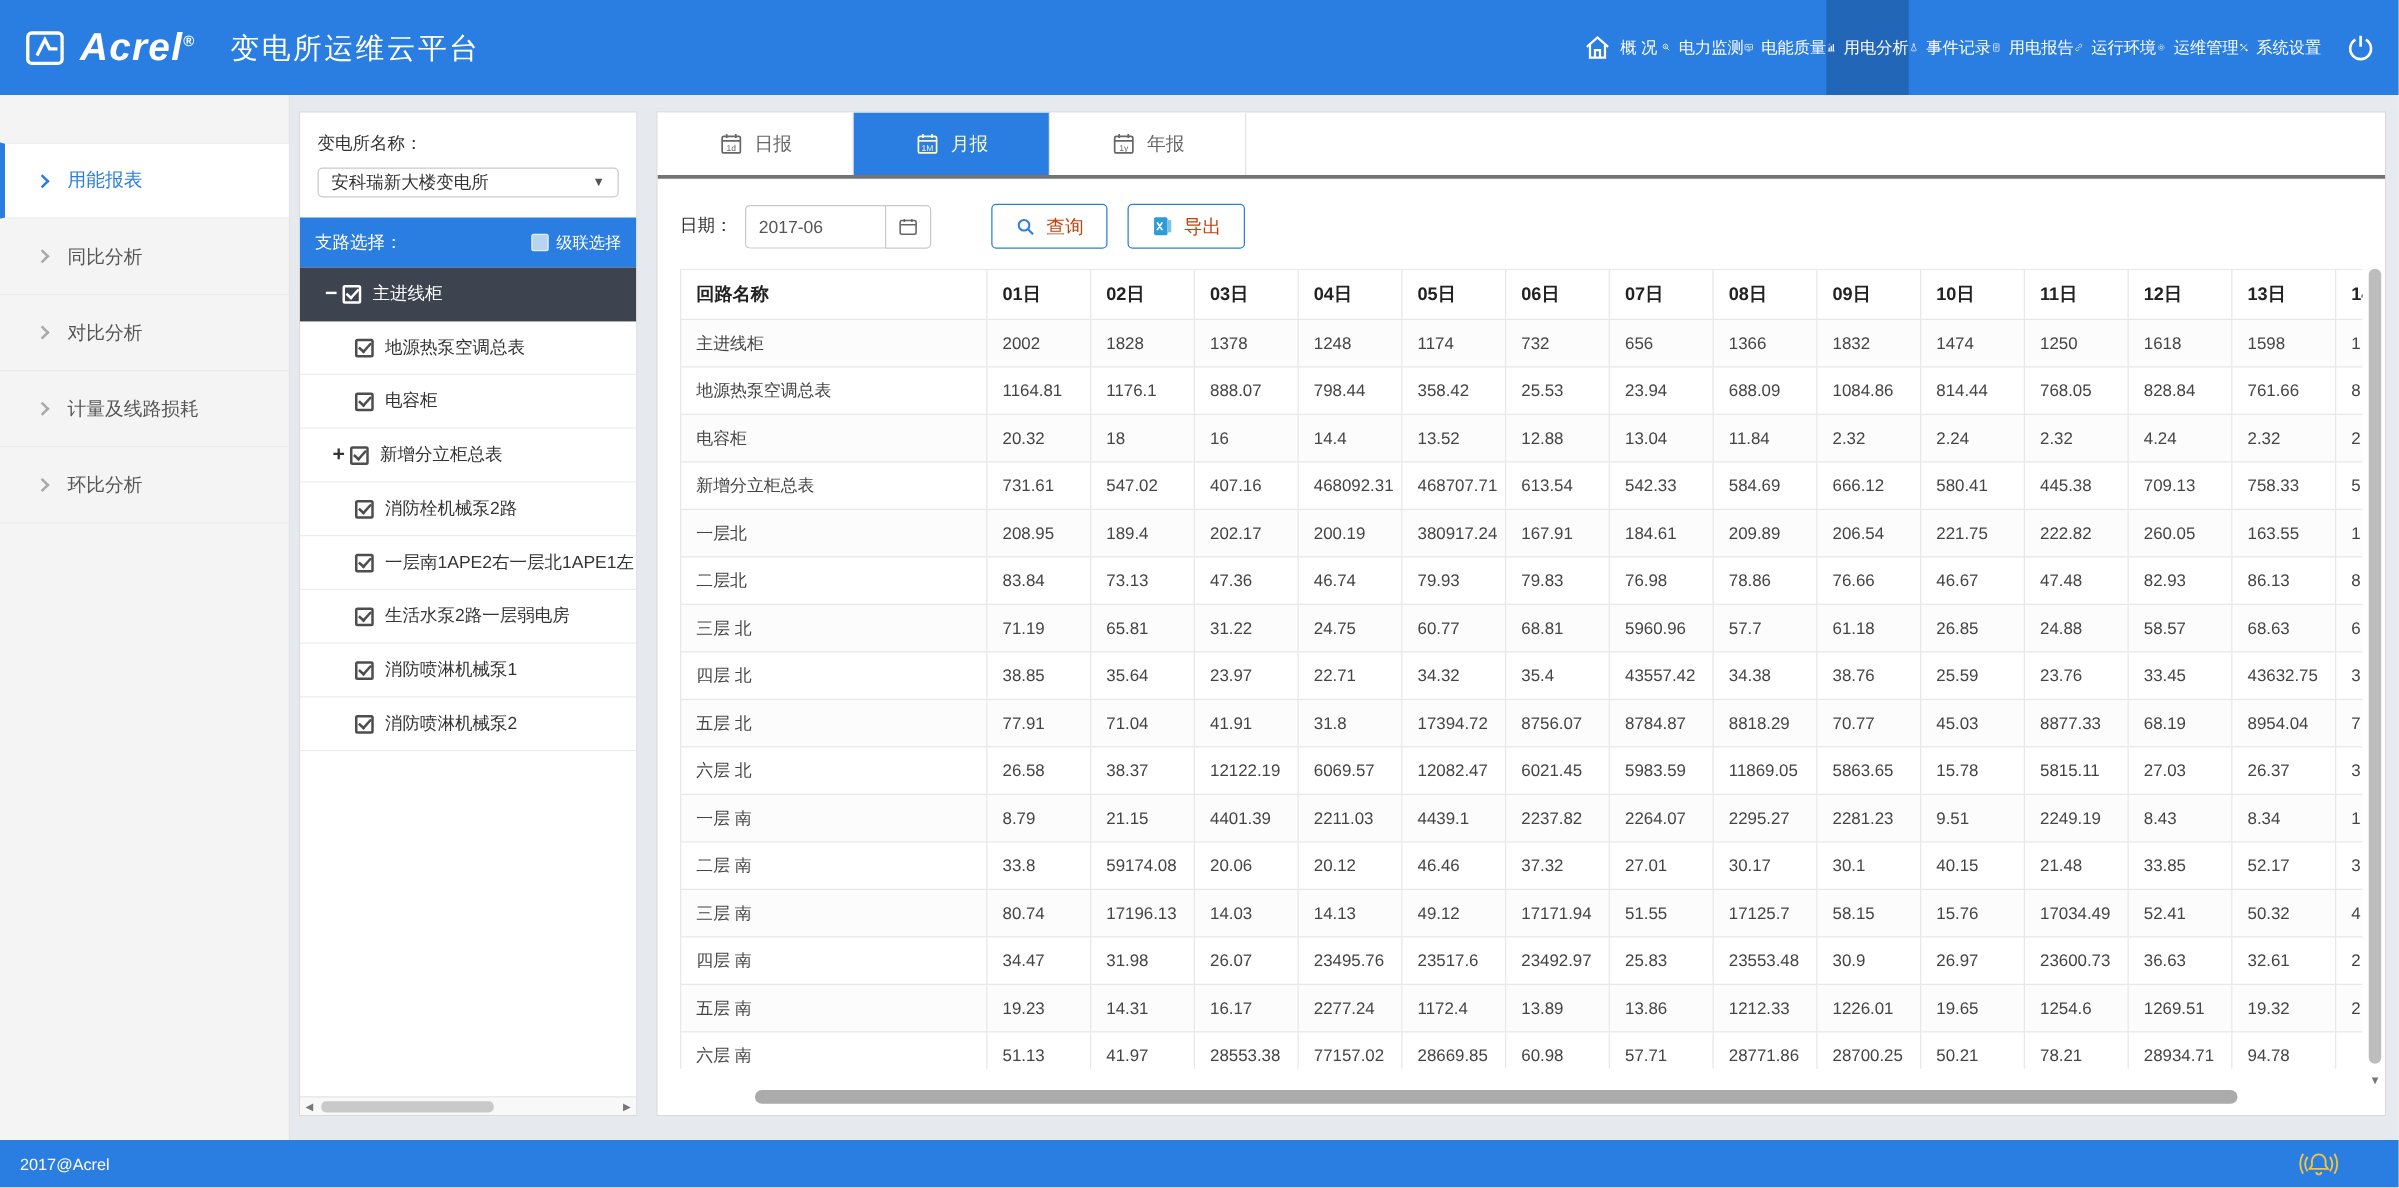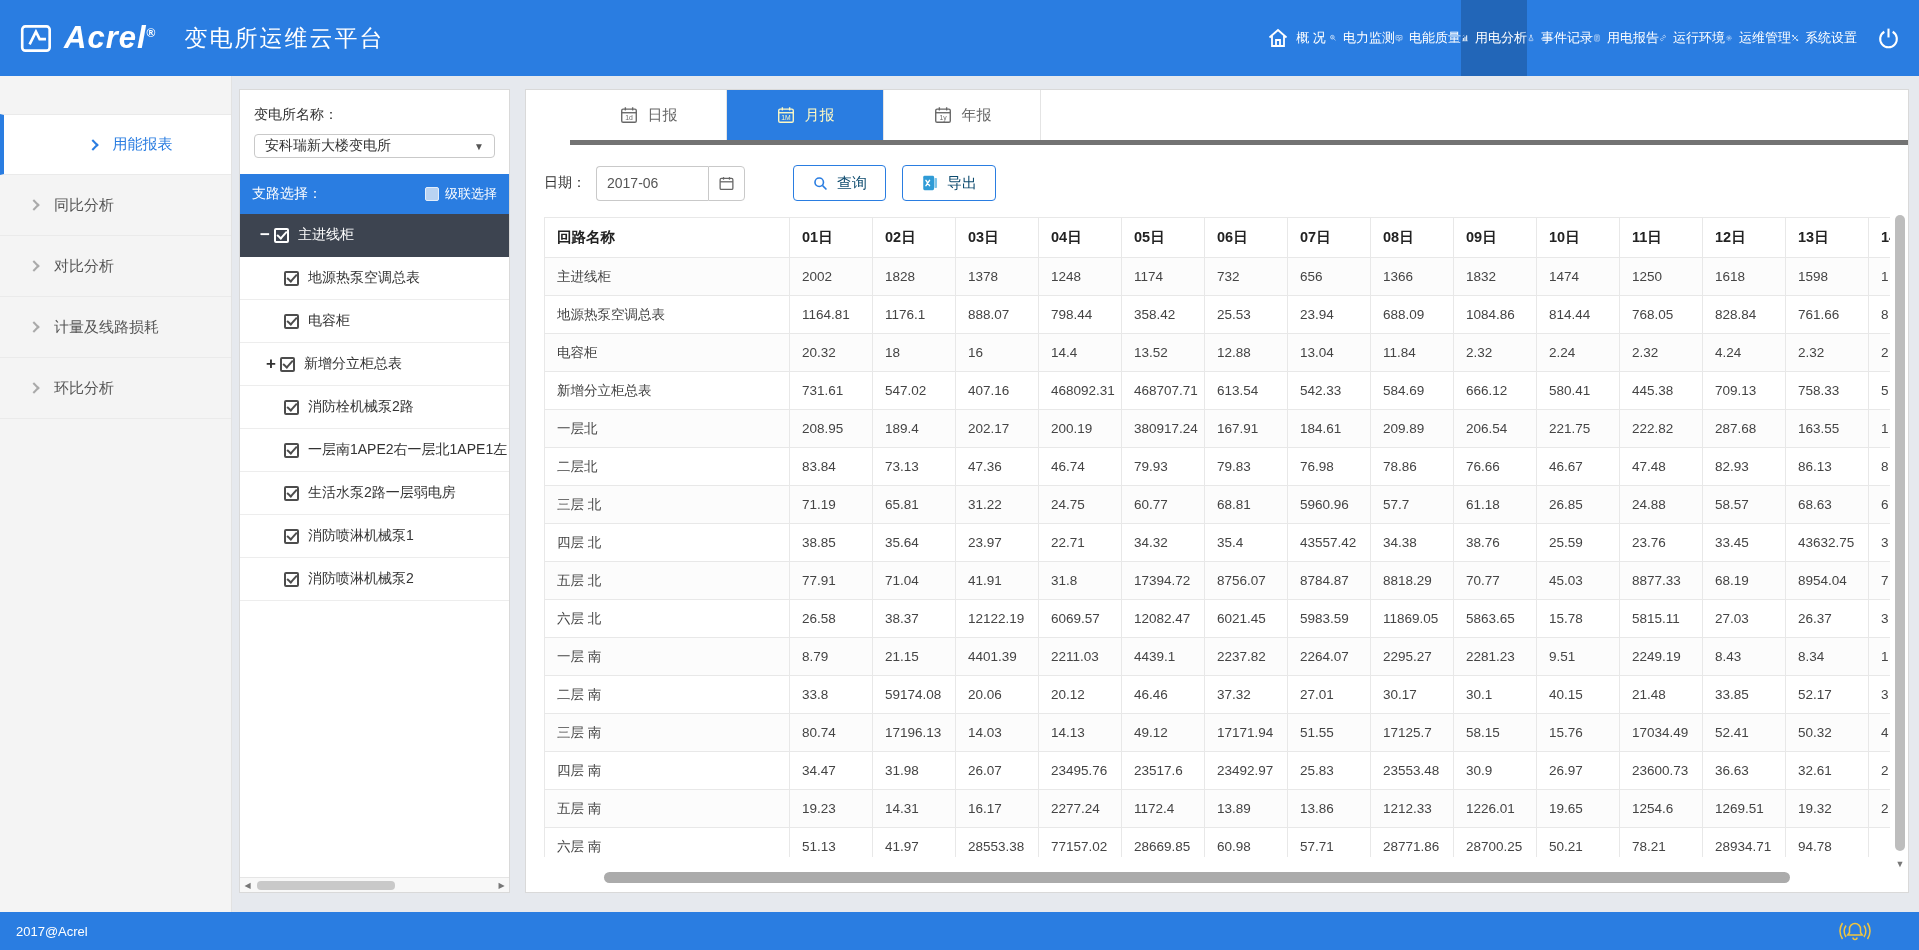--- a/index.html
+++ b/index.html
@@ -61,7 +61,7 @@
 
   
   .content-panel { position:absolute; left:525px; top:13px; right:10px; bottom:19px; background:#fff; border:1px solid #d9d9d9; overflow:hidden; }
-  .tabs { display:flex; border-bottom:5px solid #737373;margin-left:44px; }
+  .tabs { display:flex; border-bottom:3px solid #737373; }
   .tab { width:157px; height:50px; display:flex; align-items:center; justify-content:center; gap:9px; font-size:15px; color:#666; background:#fff; border-right:1px solid #e4e4e4; cursor:pointer; }
   .tab svg { width:20px; height:20px; }
   .tab.active { background:#2a7de1; color:#fef9c3; }

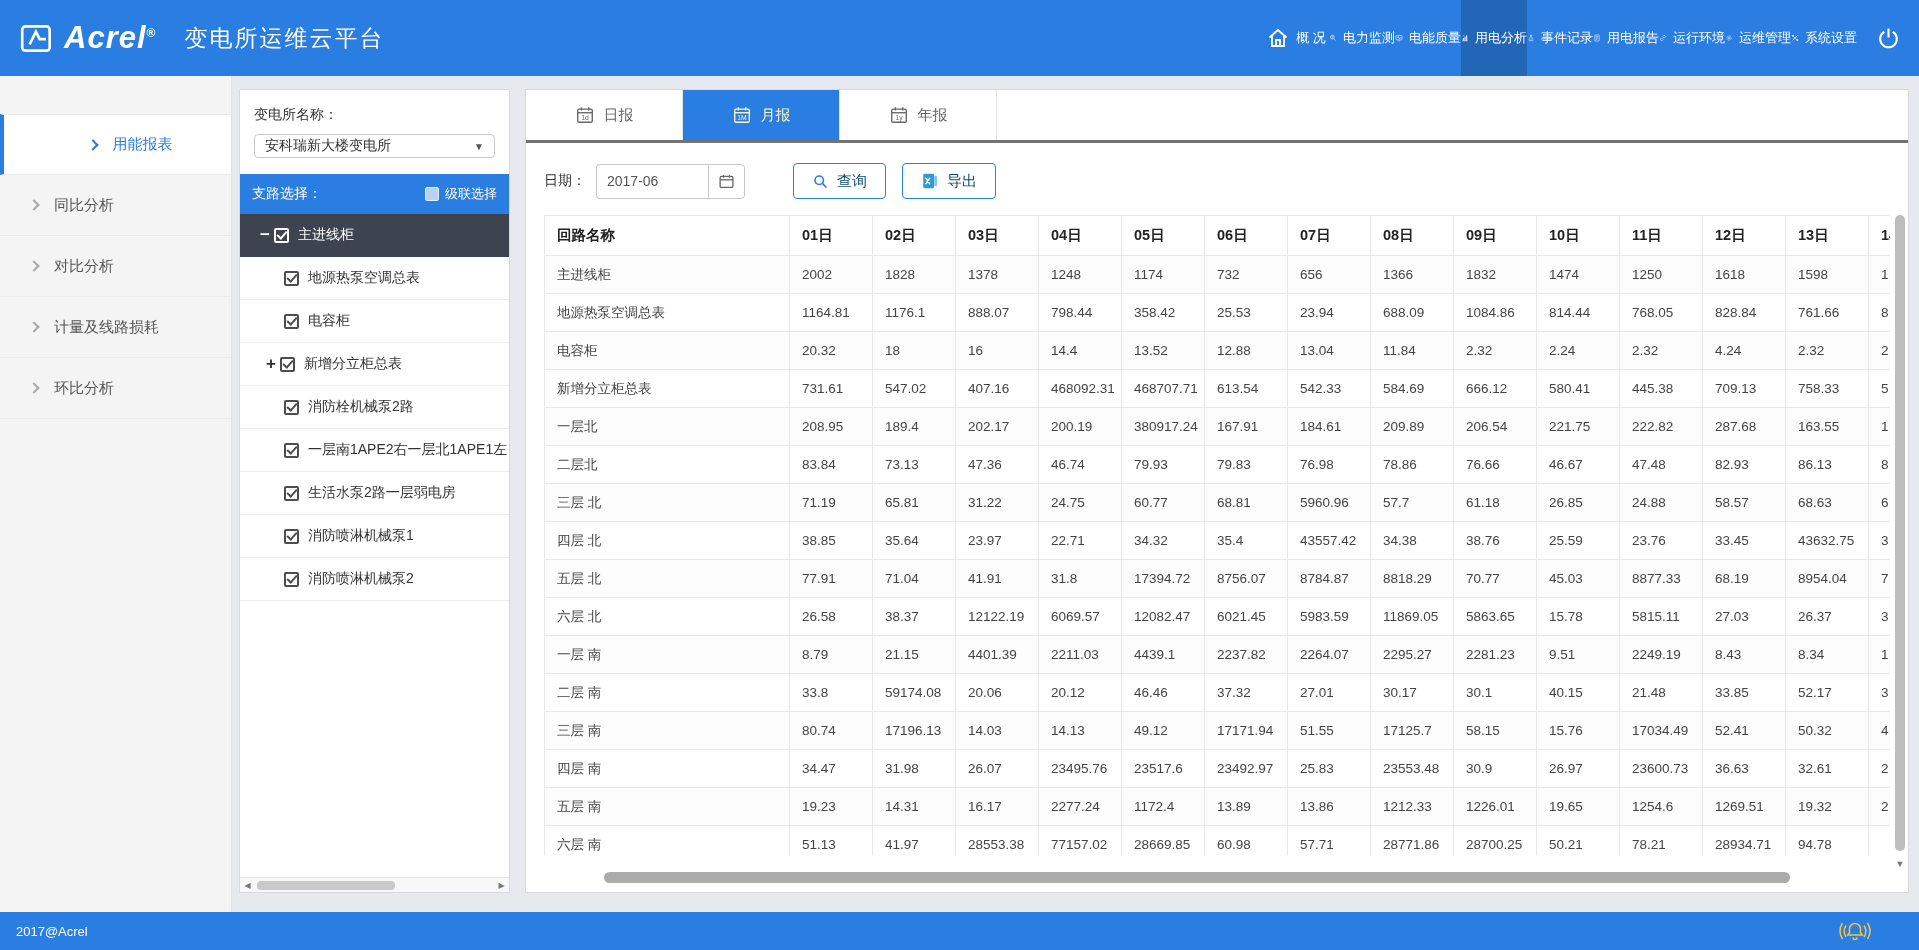--- a/index.html
+++ b/index.html
@@ -28,7 +28,7 @@
   .sidebar { width:232px; background:#f4f4f4; border-right:1px solid #e2e2e2; padding-top:38px; }
   .side-item { height:61px; display:flex; align-items:center; padding-left:30px; font-size:15px; color:#555;
                border-bottom:1px solid #eaeaea; cursor:pointer; background:#f4f4f4; }
-  .side-item:first-child { border-top:1px solid #eaeaea;justify-content:center; }
+  .side-item:first-child { border-top:1px solid #eaeaea; }
   .chev { width:8px; height:8px; border-top:2px solid #a9a9a9; border-right:2px solid #a9a9a9; transform:rotate(45deg); margin-right:16px; flex:0 0 auto; }
   .side-item.active { background:#fff; color:#2a7de1; border-left:4px solid #2a7de1; padding-left:26px; }
   .side-item.active .chev { border-color:#2a7de1; }

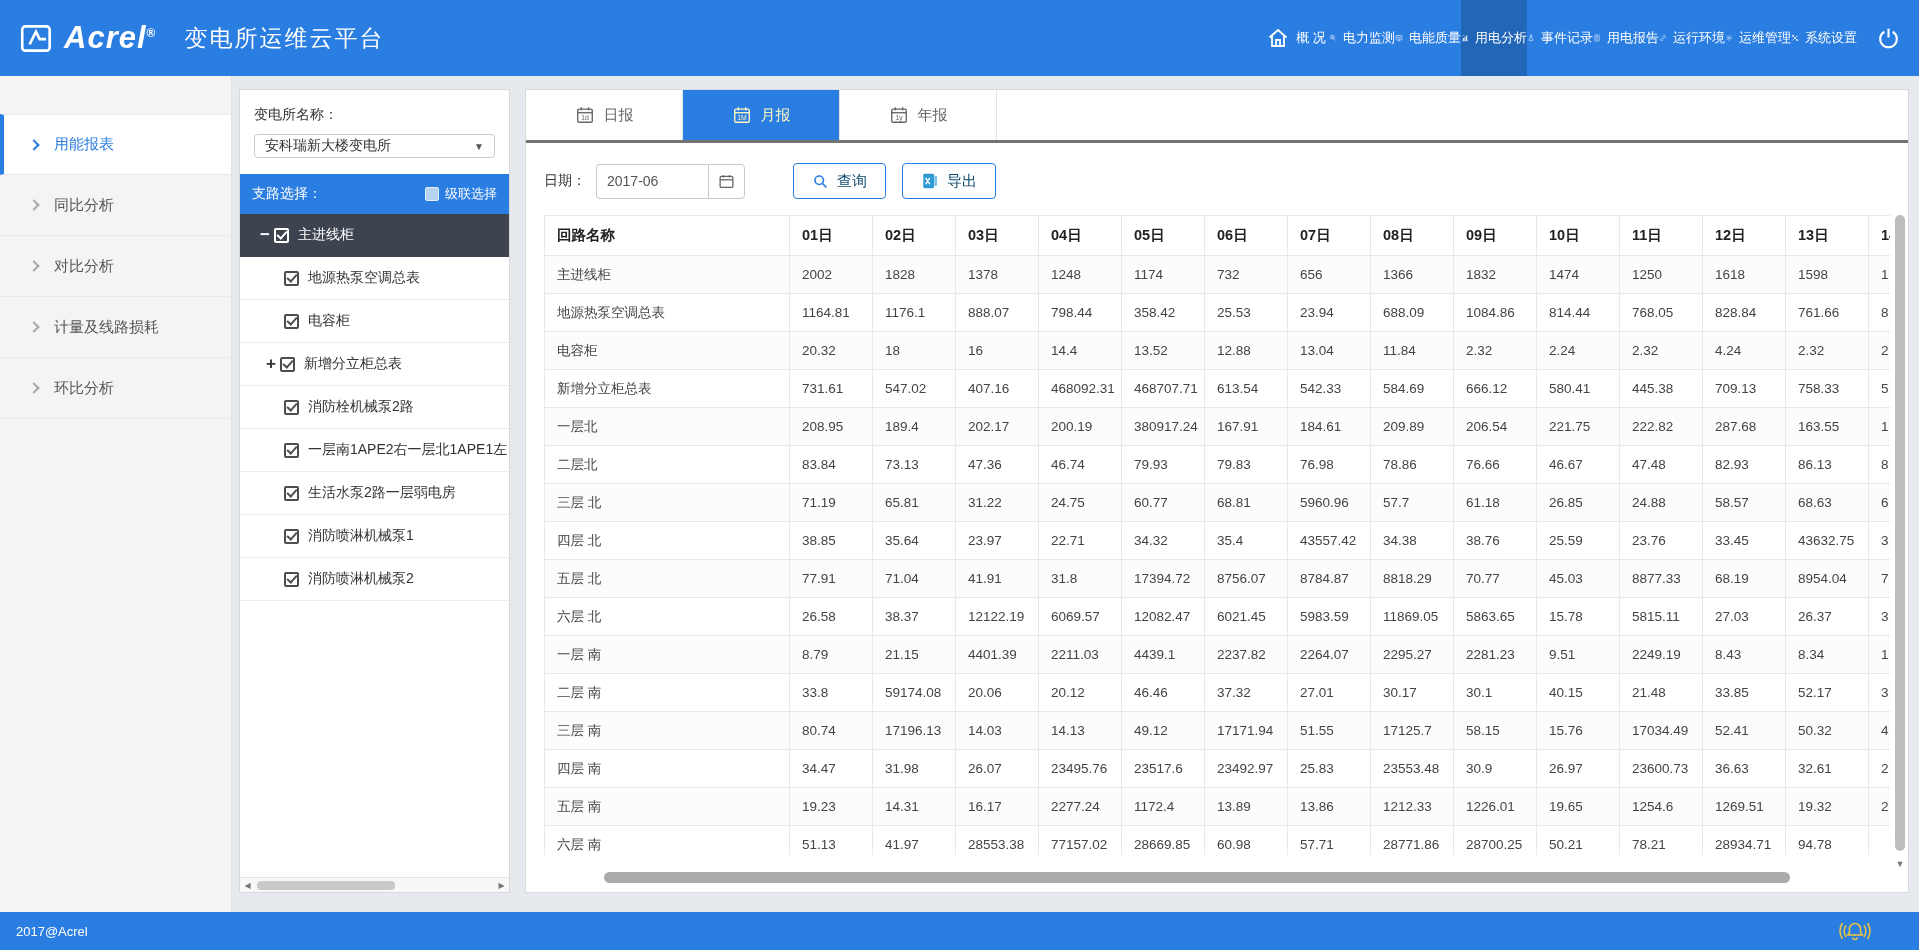--- a/index.html
+++ b/index.html
@@ -69,7 +69,7 @@
   .date-label { font-size:14px; color:#333; margin-right:10px; }
   .date-input { width:112px; height:35px; border:1px solid #c9c9c9; border-right:none; border-radius:4px 0 0 4px; padding:0 10px; font-size:14px; color:#555; display:flex; align-items:center; background:#fff; }
   .cal-btn { width:37px; height:35px; border:1px solid #c9c9c9; border-radius:0 4px 4px 0; display:flex; align-items:center; justify-content:center; background:#fff; cursor:pointer; }
-  .btn { height:36px; display:inline-flex; align-items:center; gap:8px; padding:0 18px; border:1px solid #2a7de1; border-radius:4px; color:#0c4a6e; font-size:15px; background:#fff; cursor:pointer; }
+  .btn { height:36px; display:inline-flex; align-items:center; gap:8px; padding:0 18px; border:1px solid #2a7de1; border-radius:4px; color:#c2410c; font-size:15px; background:#fff; cursor:pointer; }
   .btn-query { margin-left:48px; }
   .btn-export { margin-left:16px; }
 

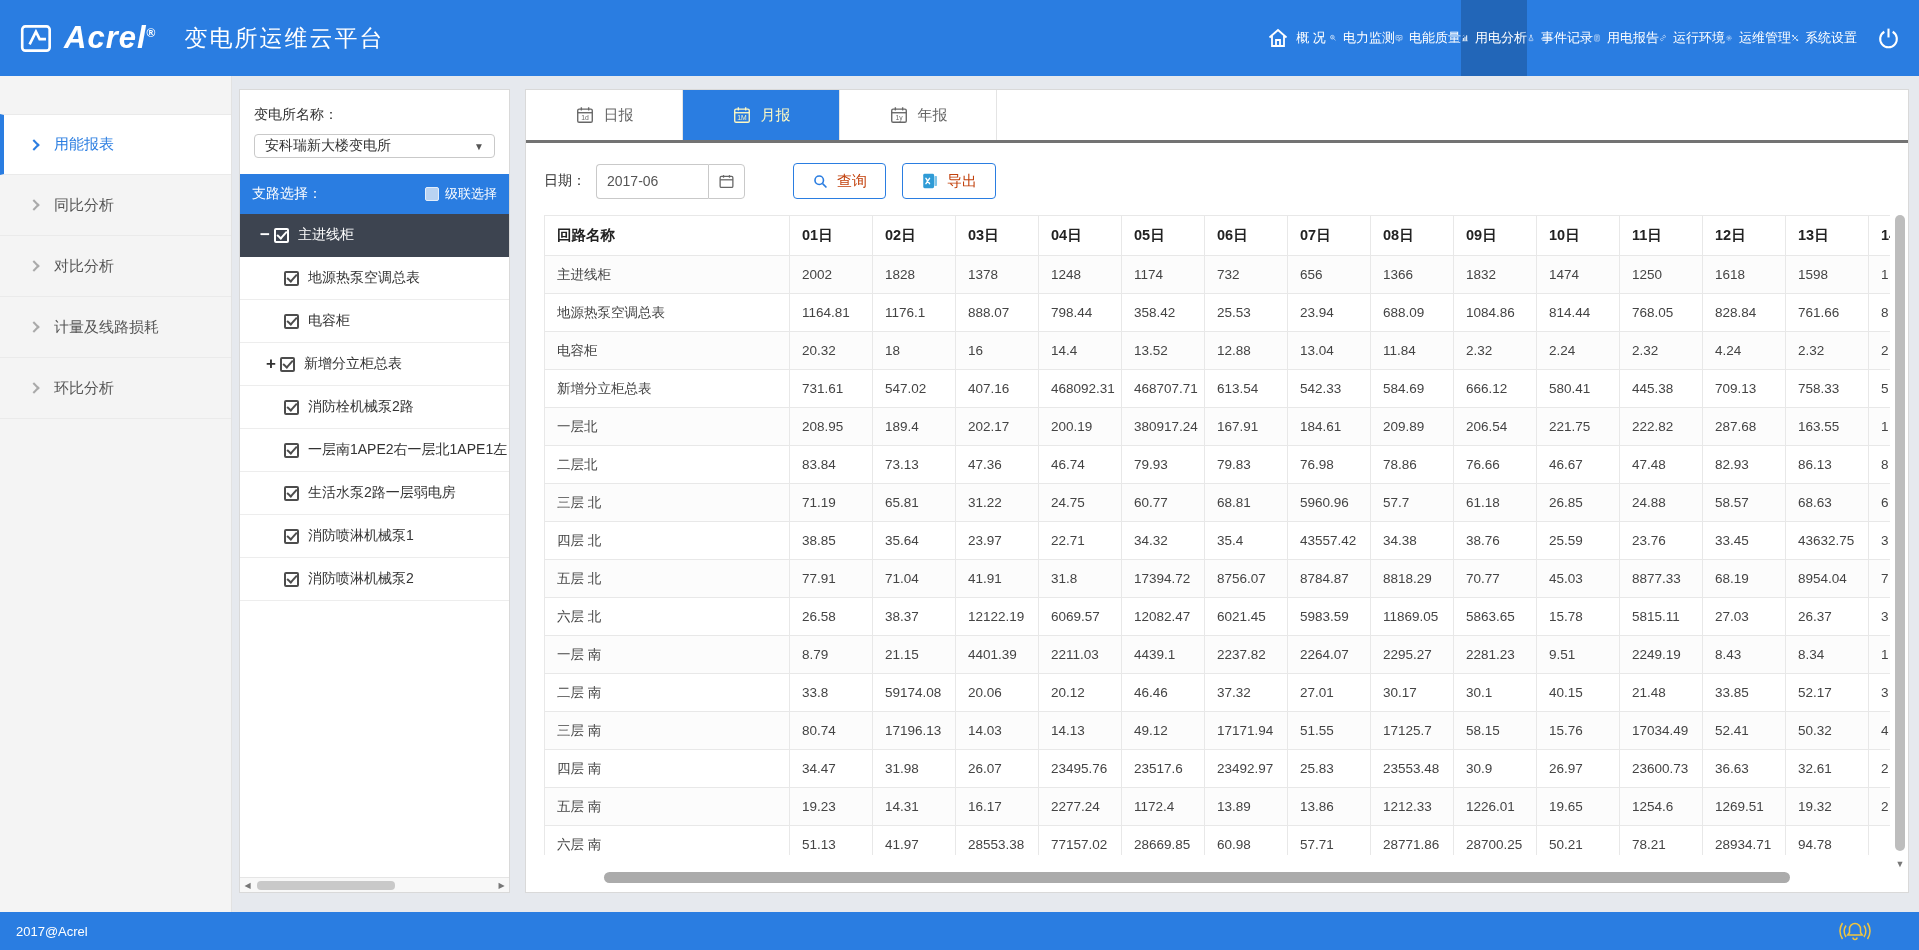--- a/index.html
+++ b/index.html
@@ -461,7 +461,7 @@
                 <td>206.54</td>
                 <td>221.75</td>
                 <td>222.82</td>
-                <td>287.68</td>
+                <td>260.05</td>
                 <td>163.55</td>
                 <td>1</td>
               </tr>

